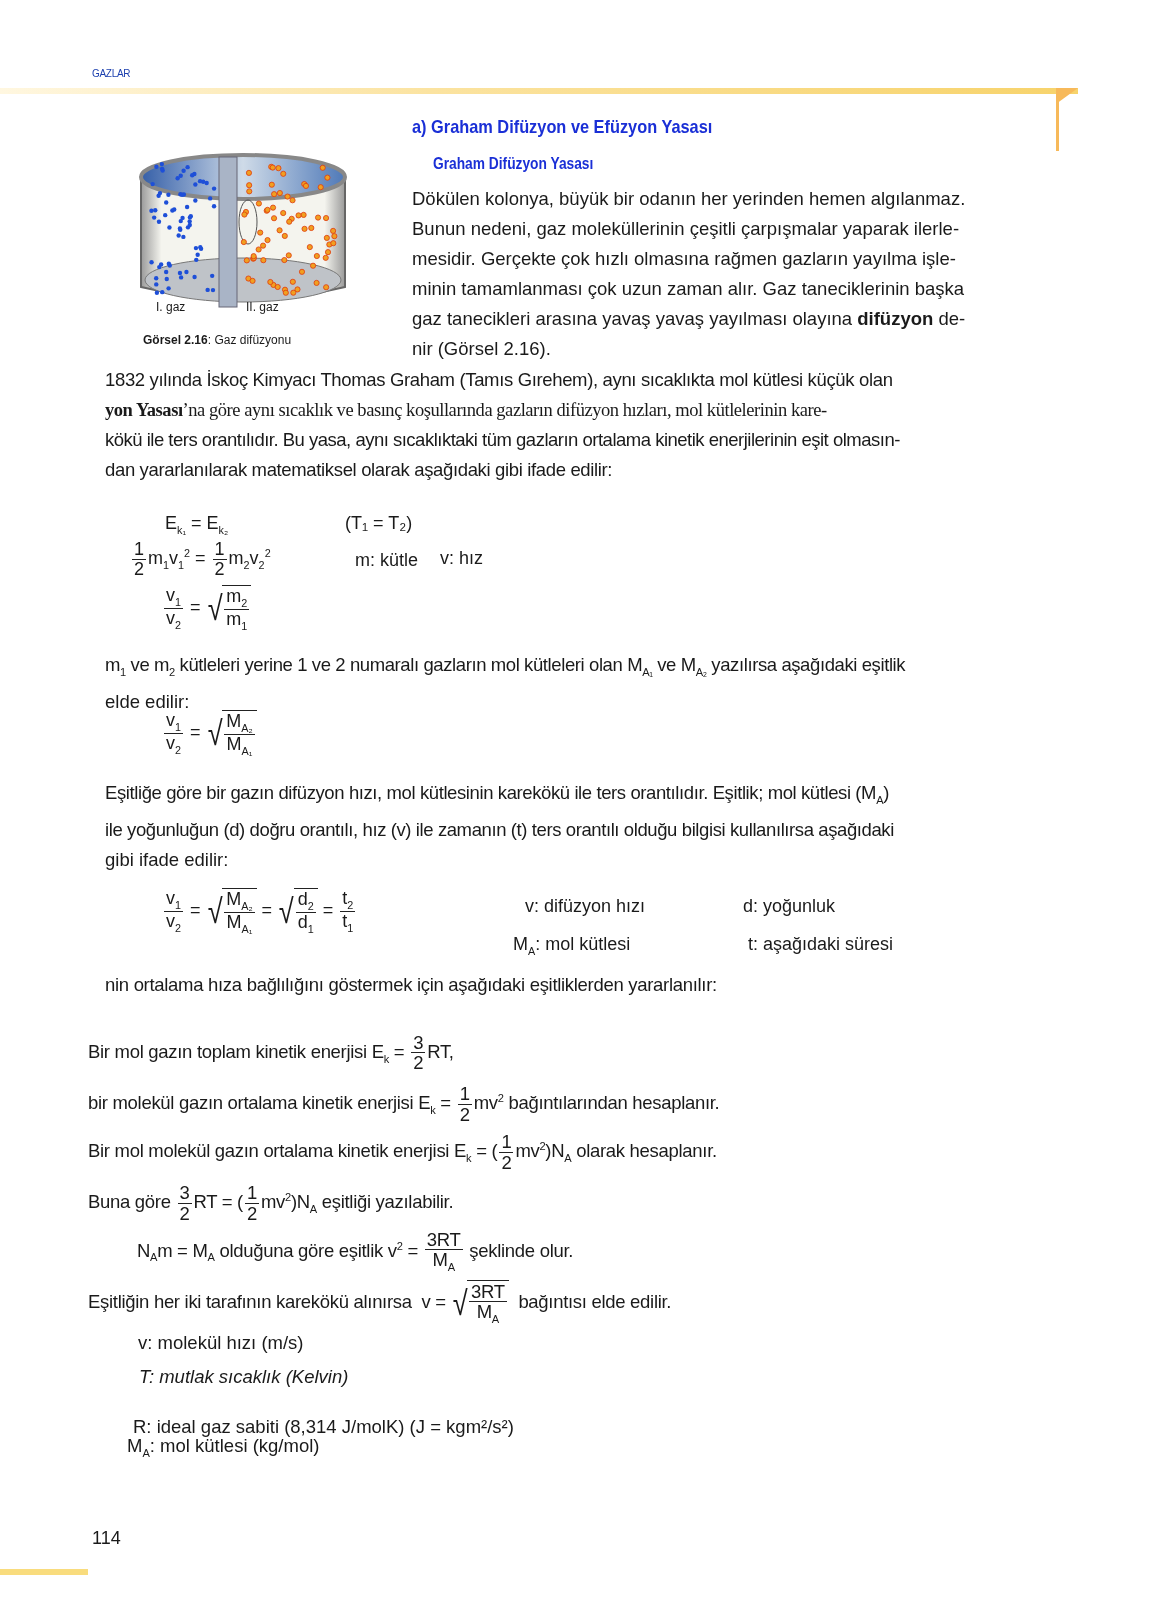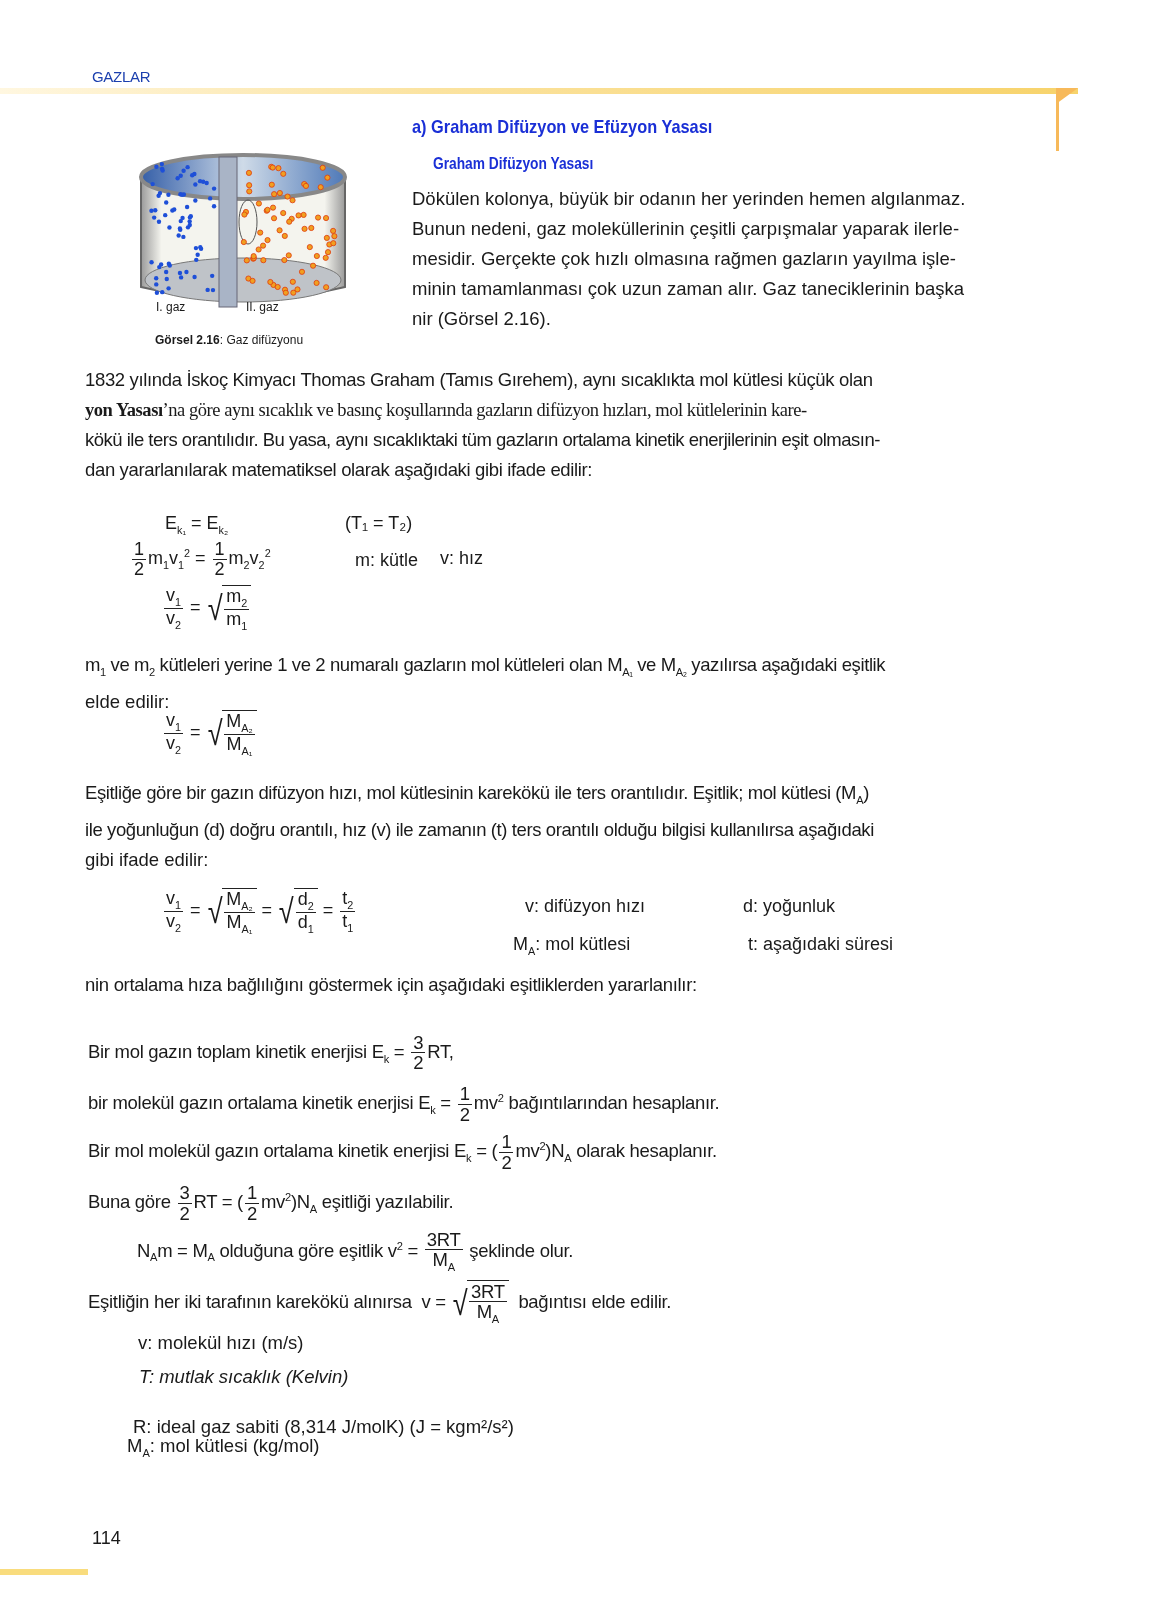--- a/index.html
+++ b/index.html
@@ -6,7 +6,7 @@
   body{width:1152px;height:1624px;position:relative;overflow:hidden;
        font-family:"Liberation Sans",sans-serif;color:#1a1a1a;}
   .abs{position:absolute;}
-  .hdr{left:92px;top:68px;font-size:15px;color:#1b3fae;letter-spacing:-0.3px;}
+  .hdr{left:92px;top:68px;font-size:10px;color:#1b3fae;letter-spacing:-0.3px;}
   .topbar{left:0;top:88px;width:1078px;height:6px;
           background:linear-gradient(to right,#fff7e0,#fbe3a0 40%,#f7d36b);}
   .corner{left:1056px;top:88px;width:22px;height:16px;background:#f7b95a;

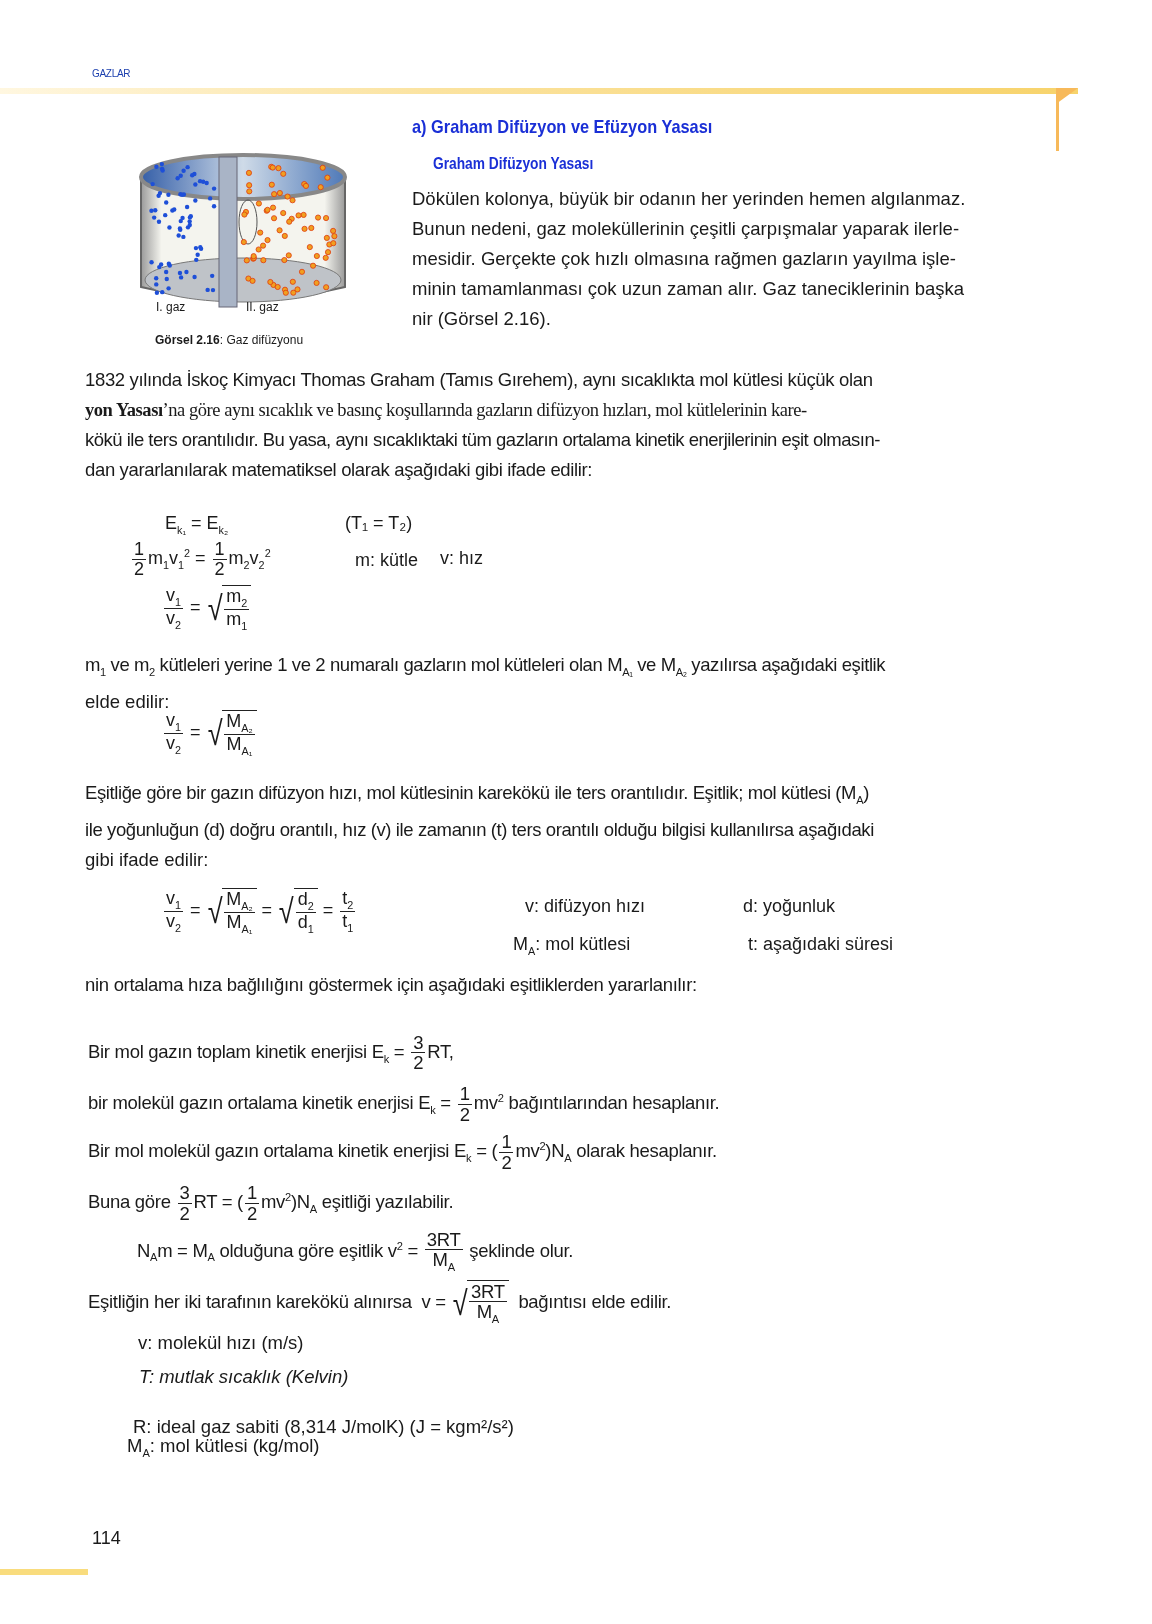--- a/index.html
+++ b/index.html
@@ -218,6 +218,7 @@
   <span class="p">Bunun nedeni, gaz moleküllerinin çeşitli çarpışmalar yaparak ilerle-</span>
   <span class="p">mesidir. Gerçekte çok hızlı olmasına rağmen gazların yayılma işle-</span>
   <span class="p">minin tamamlanması çok uzun zaman alır. Gaz taneciklerinin başka</span>
+  <span class="p"><span>gaz tanecikleri arasına yavaş yavaş yayılması olayına </span><b>difüzyon</b><span> de-</span></span>
   <span class="p">nir (Görsel 2.16).</span>
 </div>
 

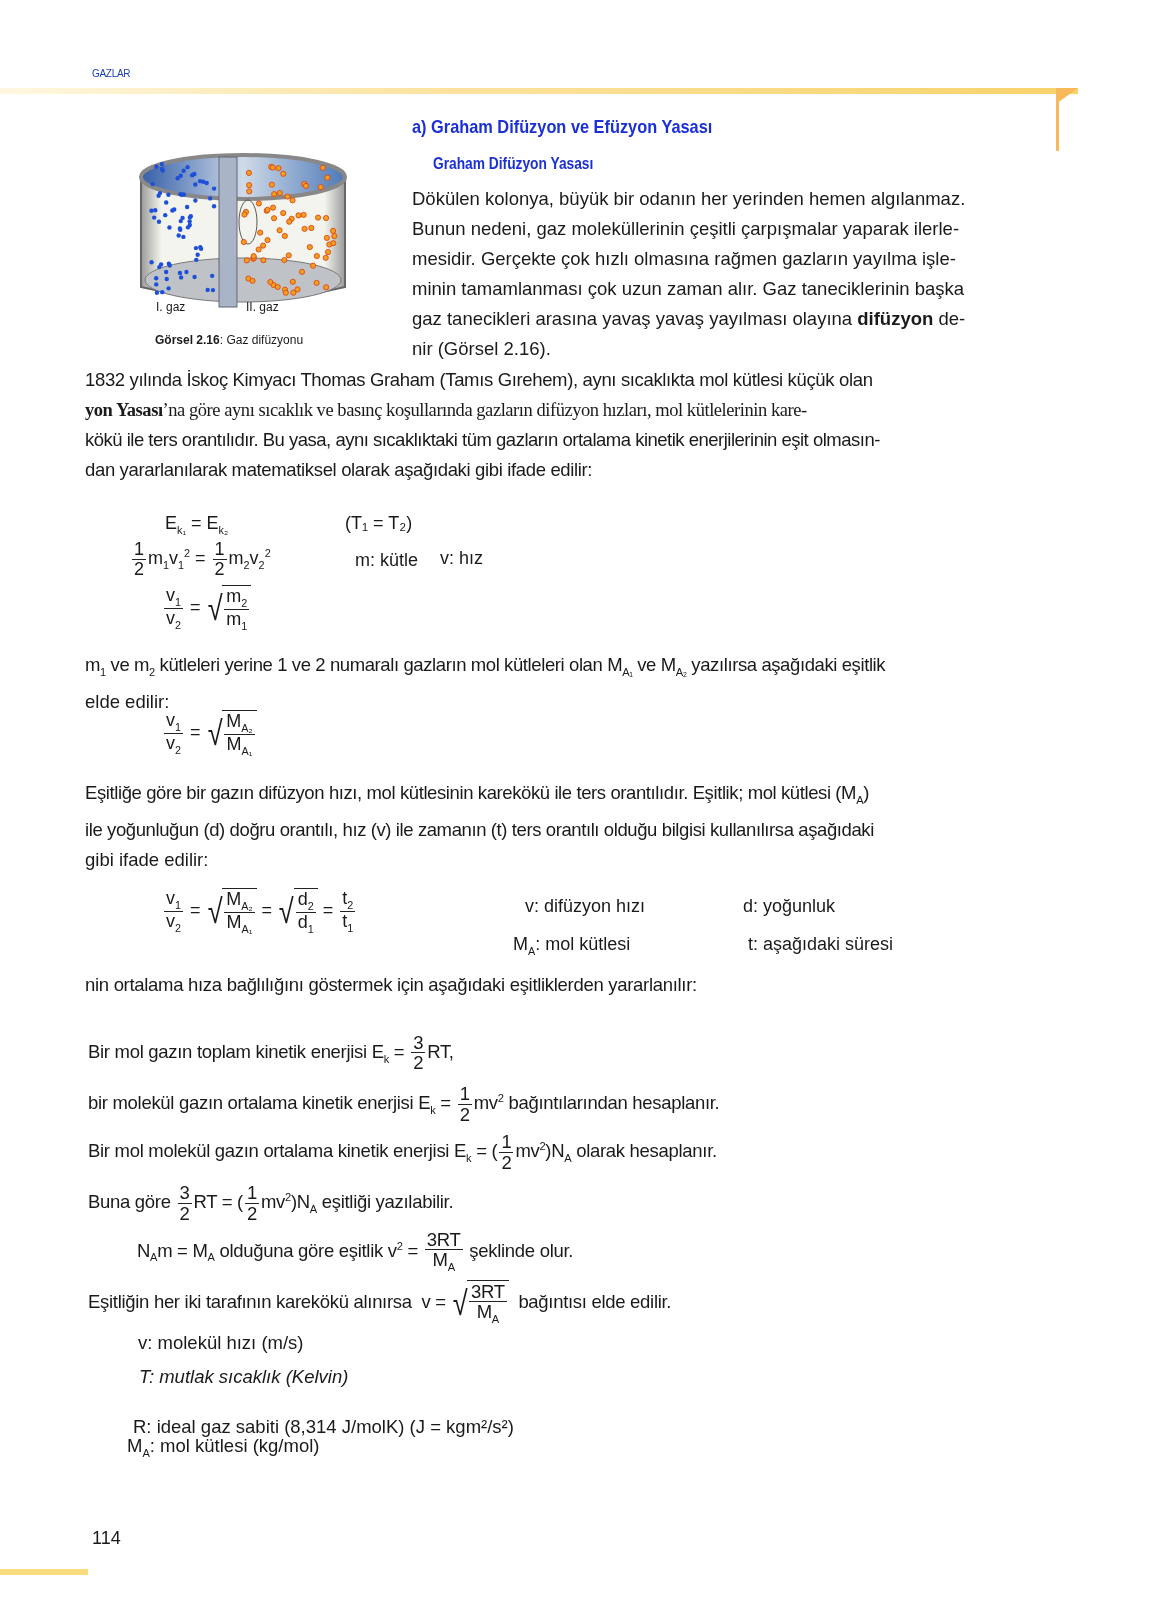--- a/index.html
+++ b/index.html
@@ -211,7 +211,7 @@
 </svg>
 <div class="abs cap" style="left:156px;top:300px;">I. gaz</div>
 <div class="abs cap" style="left:246px;top:300px;">II. gaz</div>
-<div class="abs cap" style="left:143px;top:333px;margin-left:12px;"><b>Görsel 2.16</b><span>: Gaz difüzyonu</span></div>
+<div class="abs cap" style="left:143px;top:333px;"><b>Görsel 2.16</b><span>: Gaz difüzyonu</span></div>
 
 <div class="abs intro">
   <span class="p">Dökülen kolonya, büyük bir odanın her yerinden hemen algılanmaz.</span>

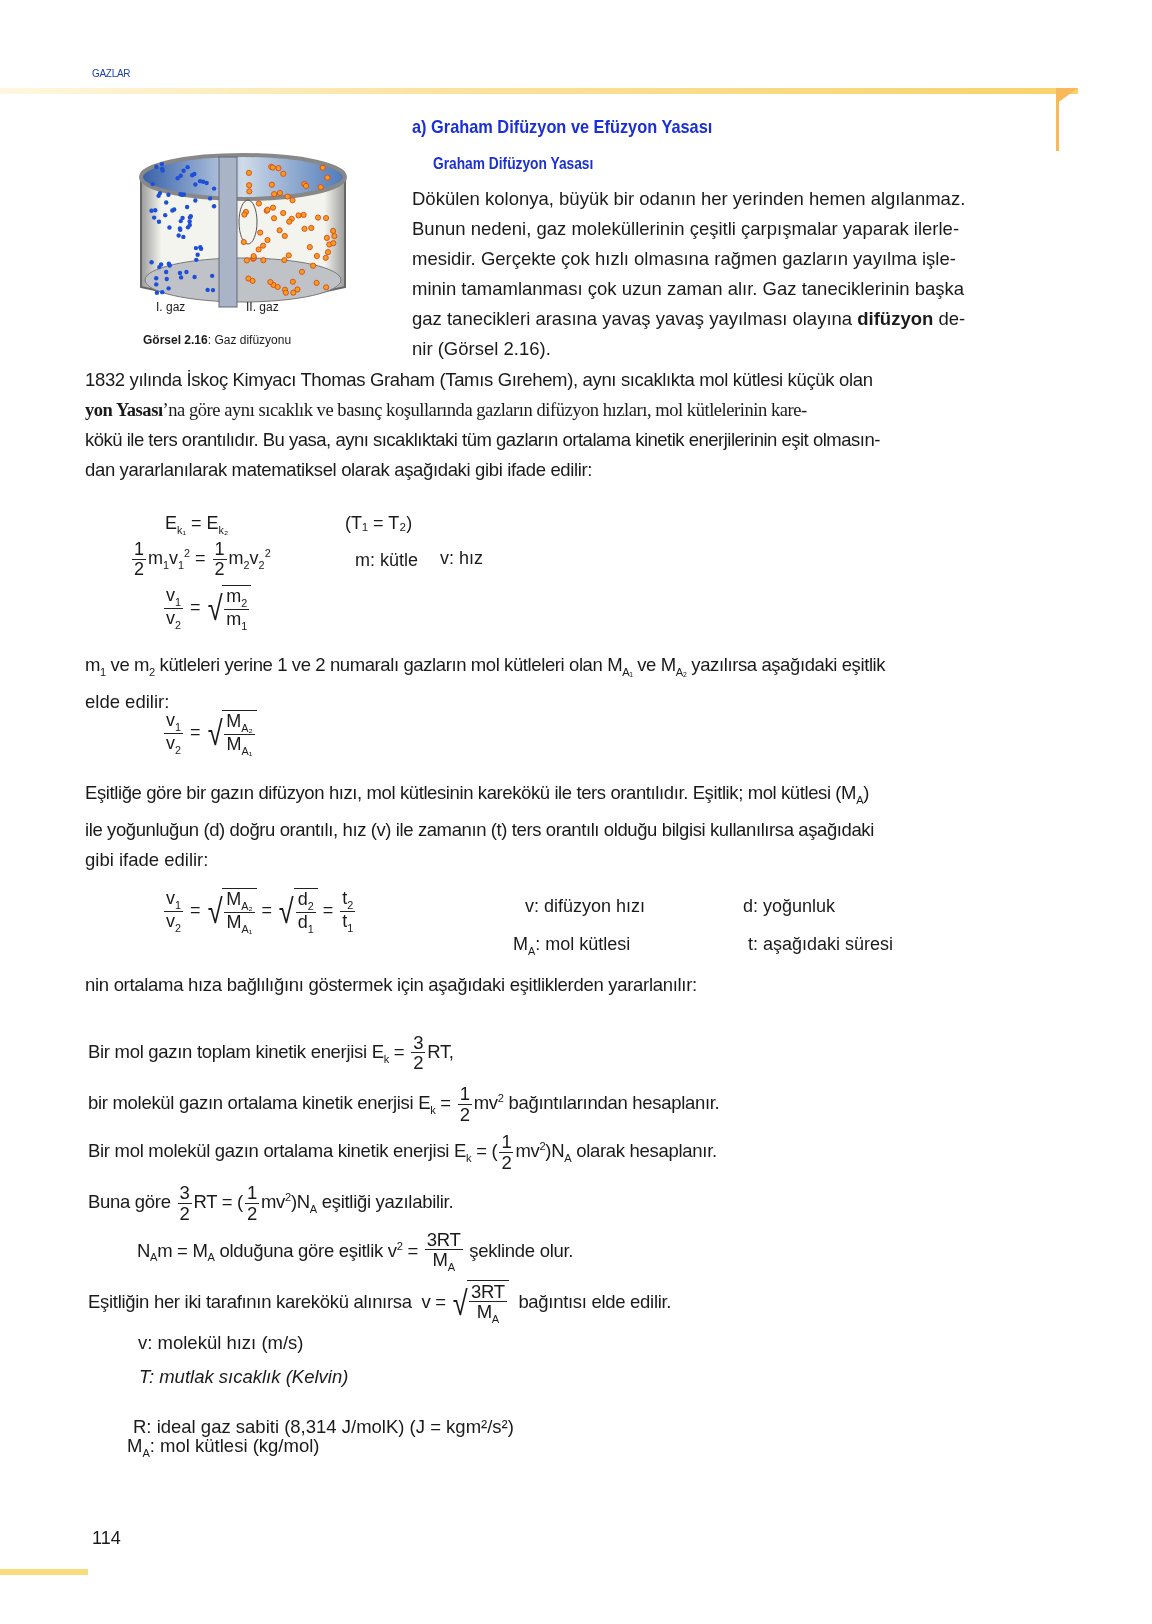--- a/index.html
+++ b/index.html
@@ -19,7 +19,7 @@
   .p{font-size:18.5px;line-height:30px;white-space:nowrap;}
   .intro{left:412px;top:184px;width:628px;}
   .intro .p{display:block;}
-  .body{left:85px;}
+  .body{left:105px;}
   .cap{font-size:12px;}
   .fig{left:133px;top:152px;width:220px;height:160px;}
   sub,sup{font-size:60%;}

